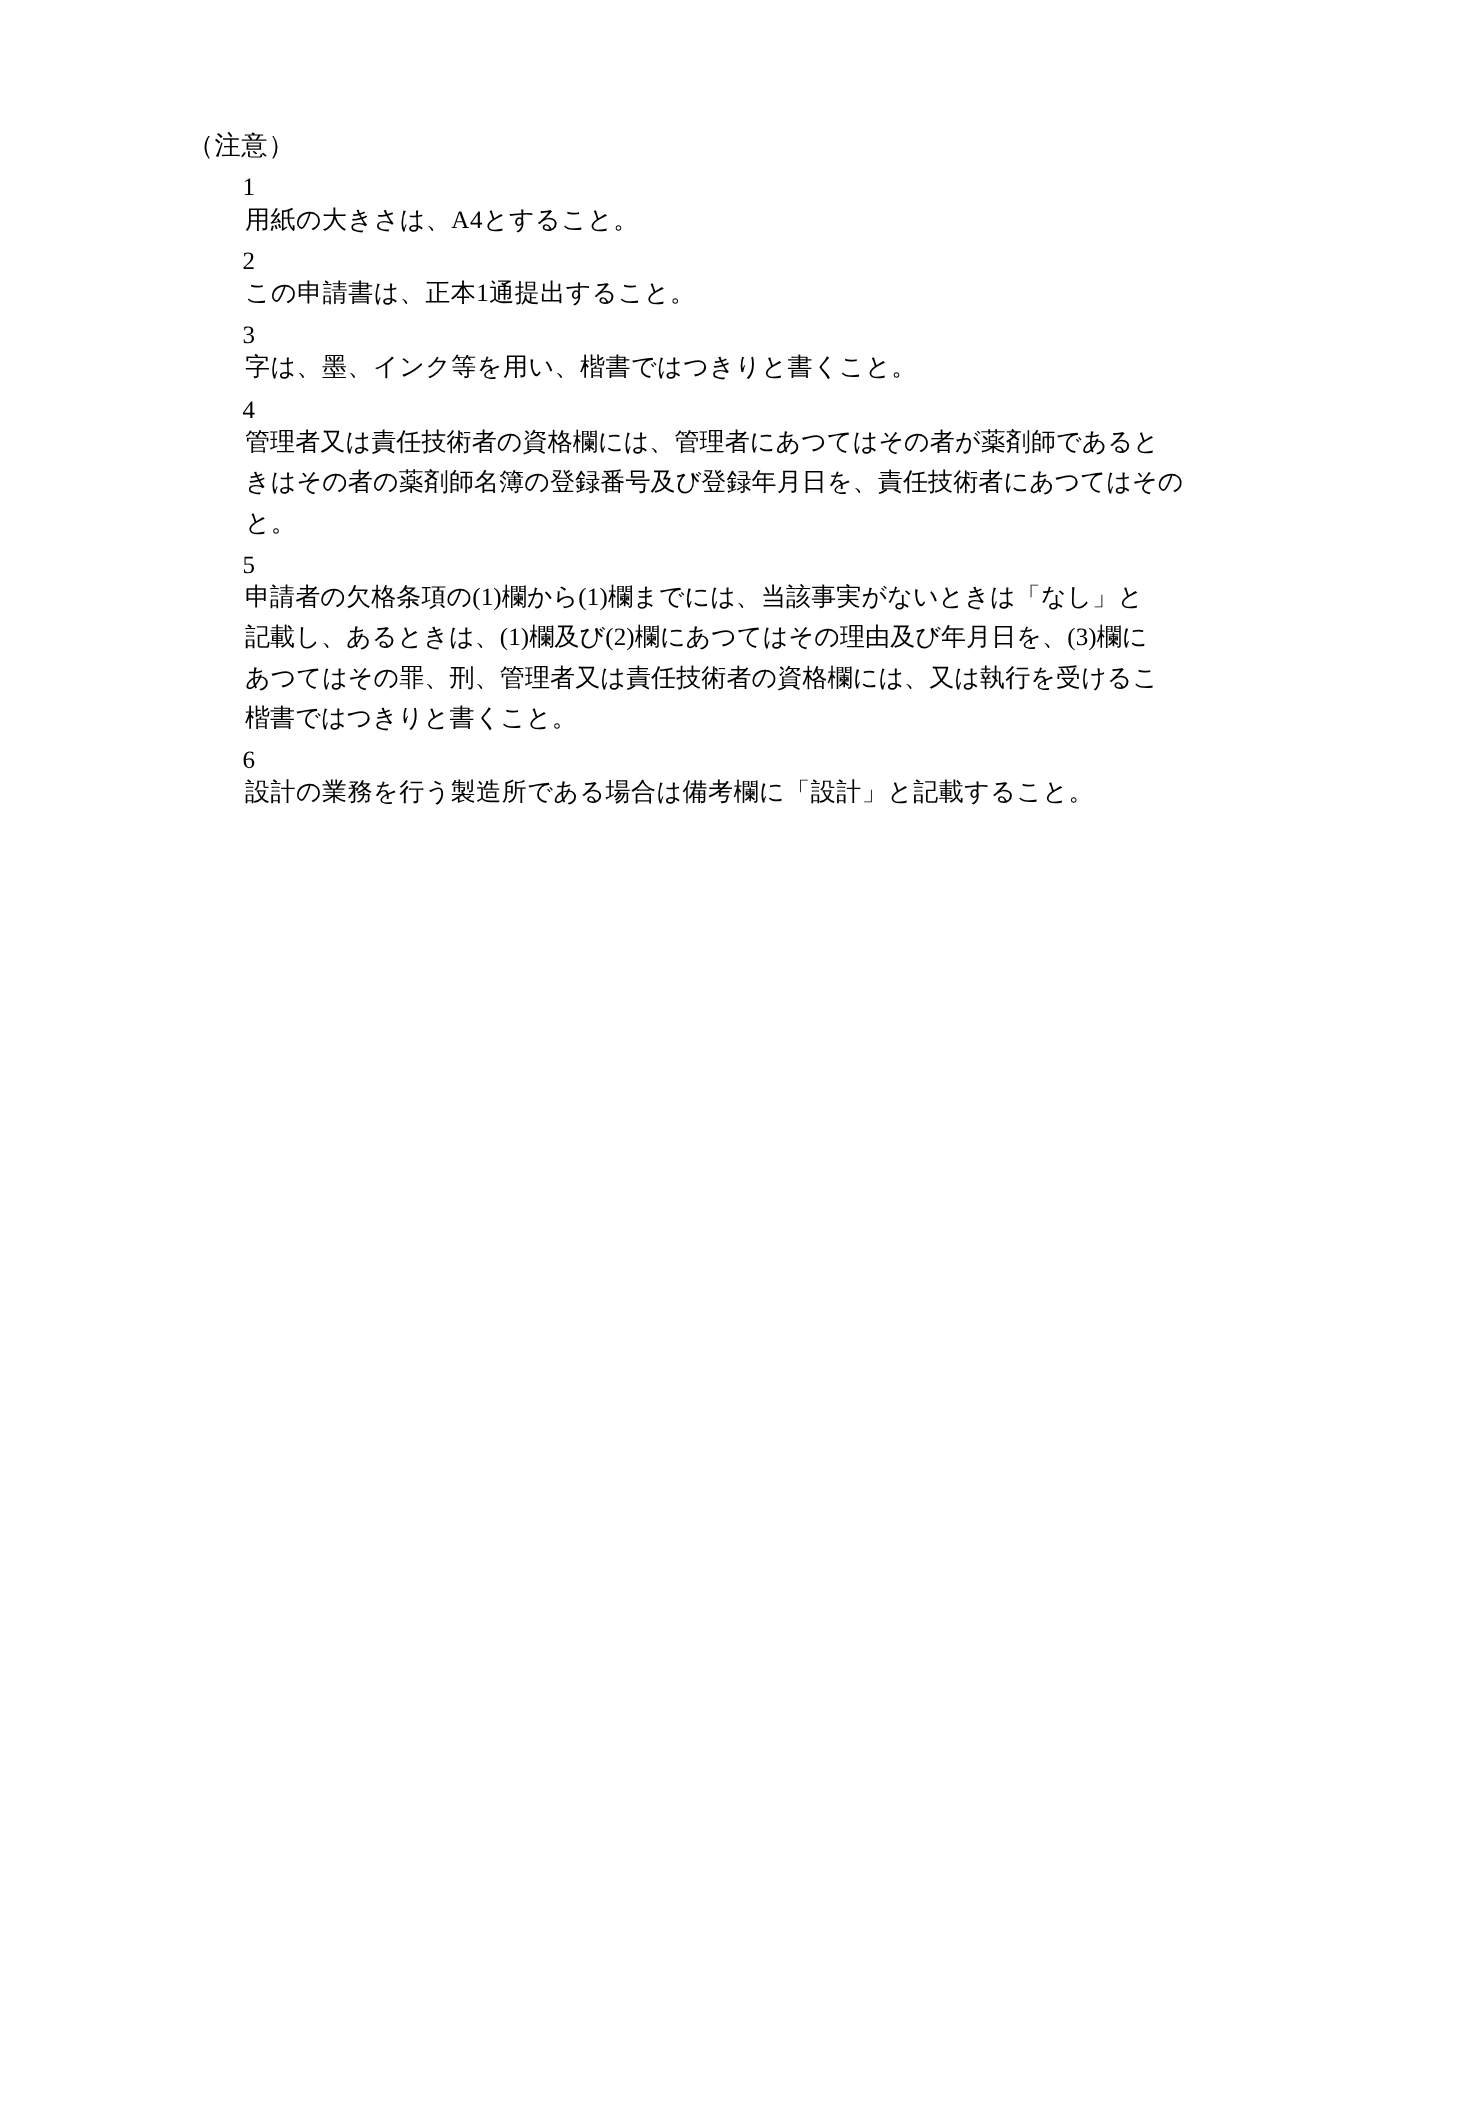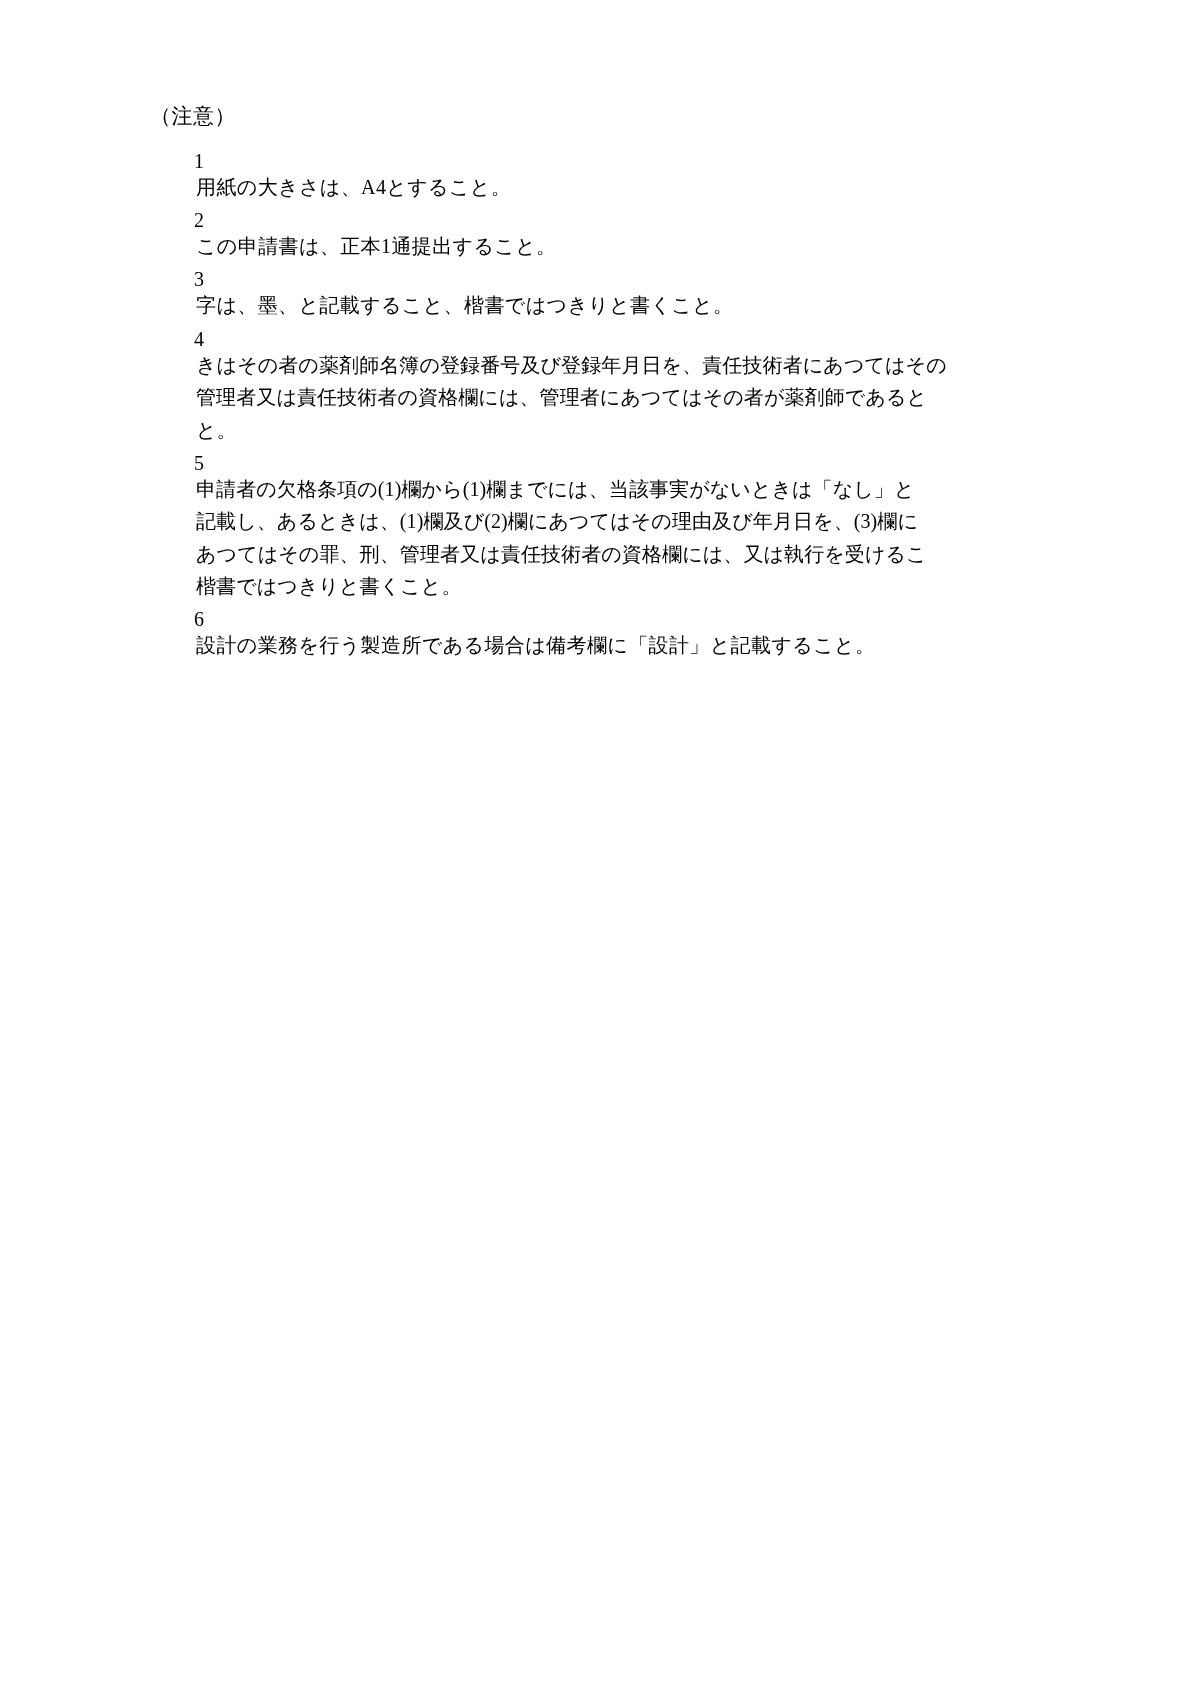--- a/index.html
+++ b/index.html
@@ -28,7 +28,7 @@
     font-size: 21px;
     line-height: 1.55;
     letter-spacing: 0.5px;
-    margin: 0 0 12px 0;
+    margin: 0 0 1px 0;
   }
   .note-list {
     margin: 0;

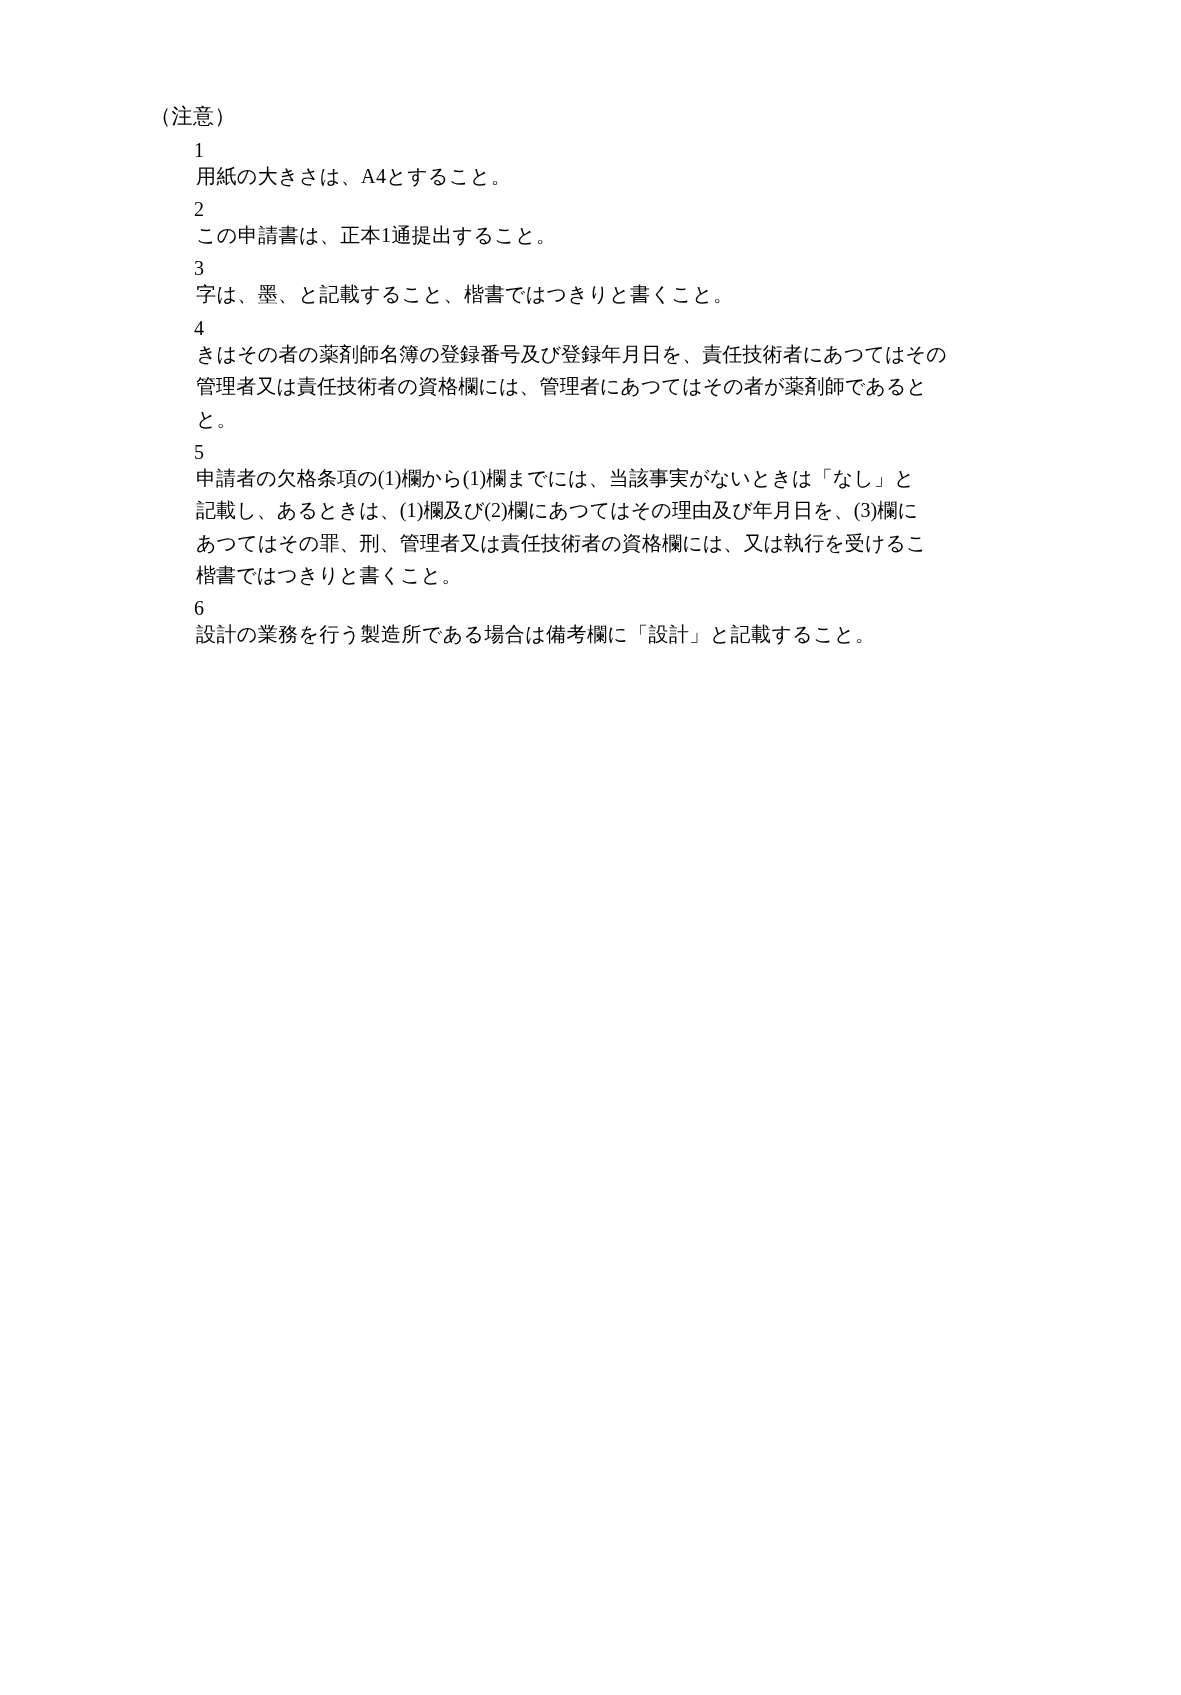--- a/index.html
+++ b/index.html
@@ -94,7 +94,7 @@
       <li class="note-item">
         <span class="note-num">3</span>
         <span class="note-text">
-          <span class="line">字は、墨、と記載すること、楷書ではつきりと書くこと。</span>
+          <span class="line">字は、墨、インク等を用い、楷書ではつきりと書くこと。</span>
         </span>
       </li>
 

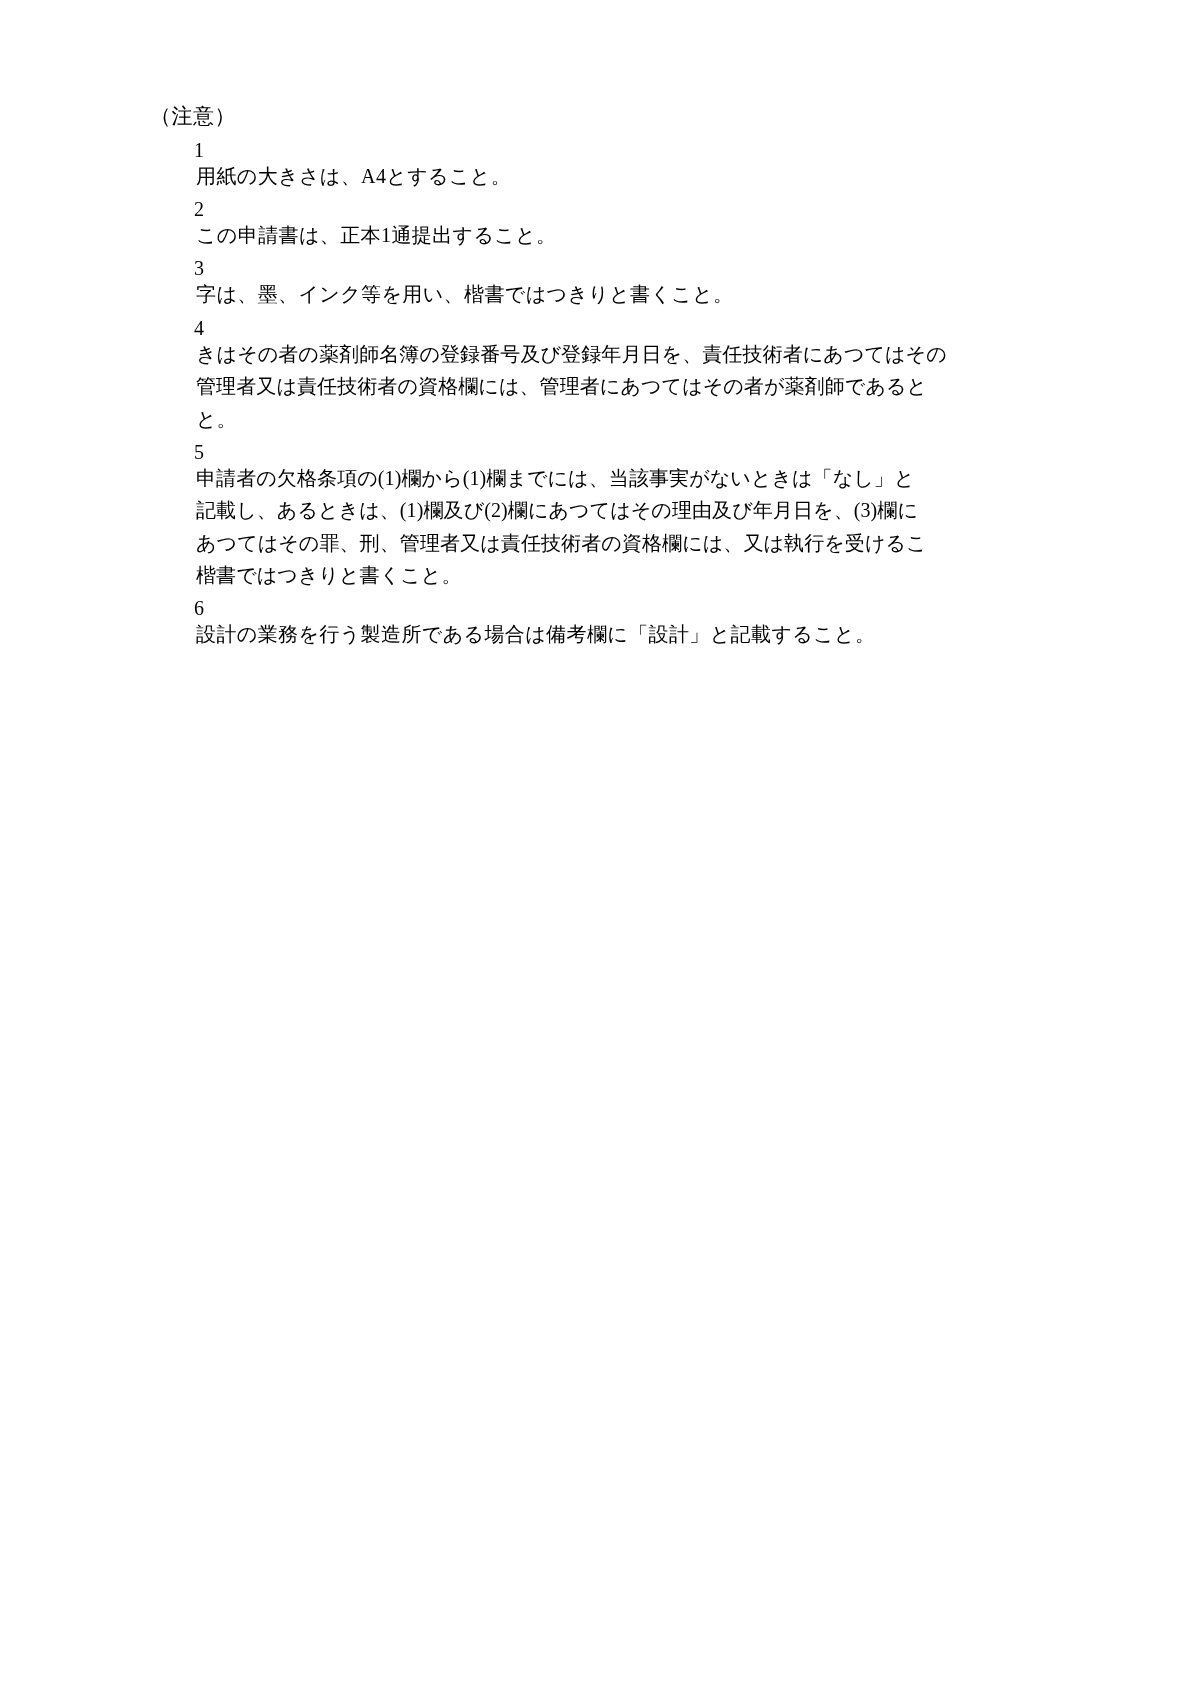--- a/index.html
+++ b/index.html
@@ -101,8 +101,8 @@
       <li class="note-item dense">
         <span class="note-num">4</span>
         <span class="note-text">
+          <span class="line">管理者又は責任技術者の資格欄には、管理者にあつてはその者が薬剤師であると</span>
           <span class="line">きはその者の薬剤師名簿の登録番号及び登録年月日を、責任技術者にあつてはその</span>
-          <span class="line">管理者又は責任技術者の資格欄には、管理者にあつてはその者が薬剤師であると</span>
           <span class="line">と。</span>
         </span>
       </li>

